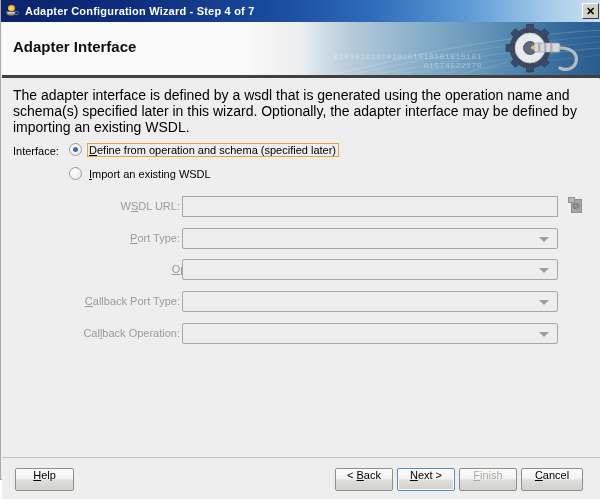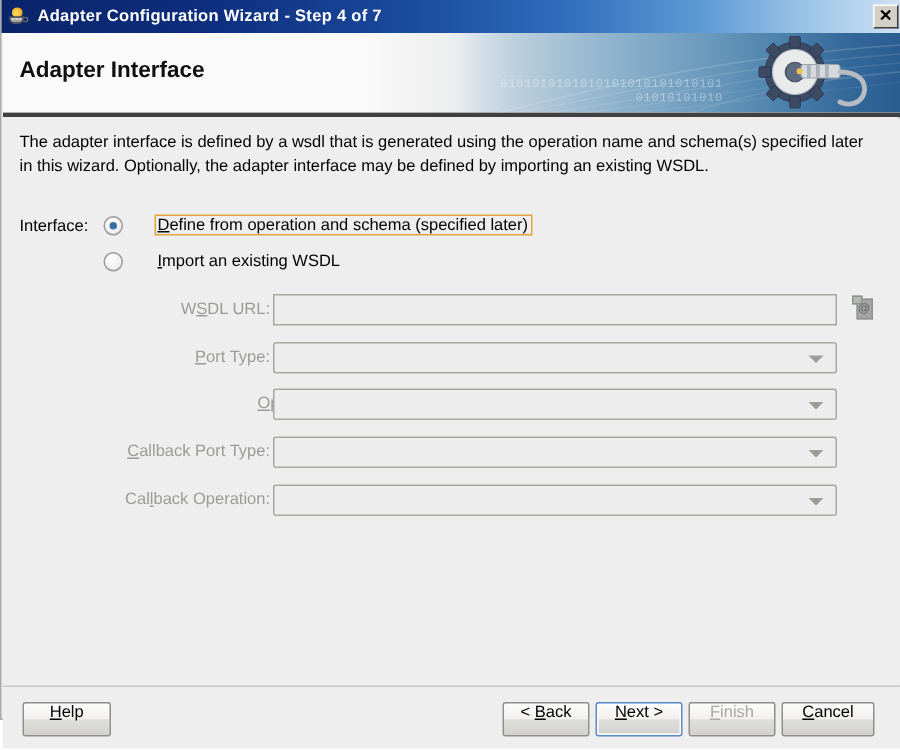--- a/index.html
+++ b/index.html
@@ -375,7 +375,7 @@
     </svg>
     <div class="binary">
       <span>0101010101010101010101010101</span><br>
-      <span>01010101010</span>
+      <span>01574522370</span>
     </div>
     <svg class="gear-art" viewBox="0 0 96 52">
       <g transform="translate(34,24)">

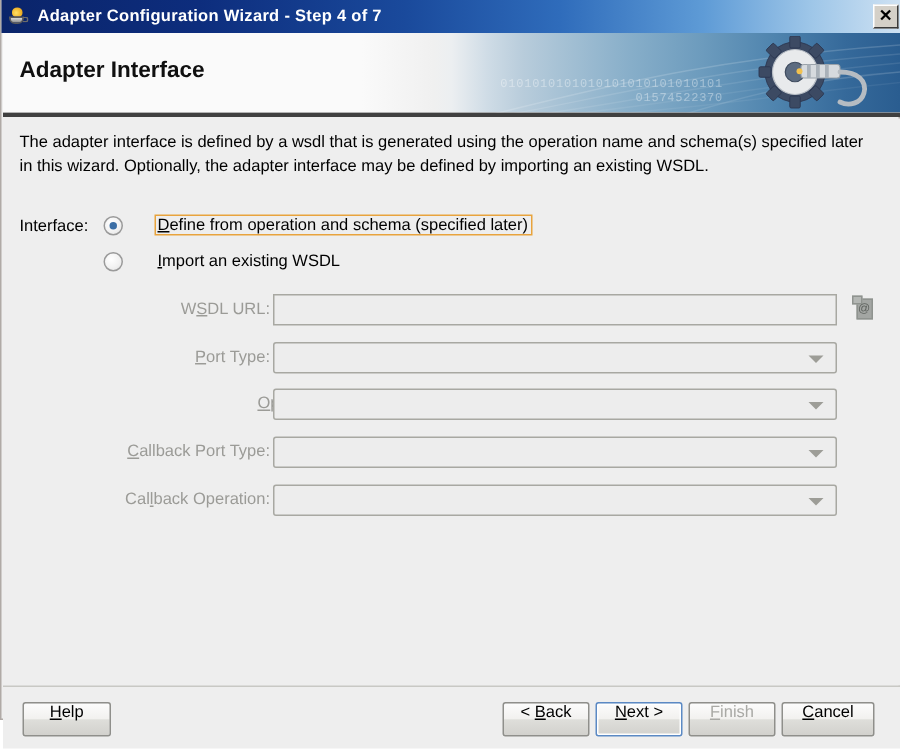--- a/index.html
+++ b/index.html
@@ -170,7 +170,7 @@
     position: absolute;
     left: 11px; top: 8px;
     width: 574px;
-    font-size: 11px;
+    font-size: 14px;
     color: #000000;
     line-height: 16px;
   }

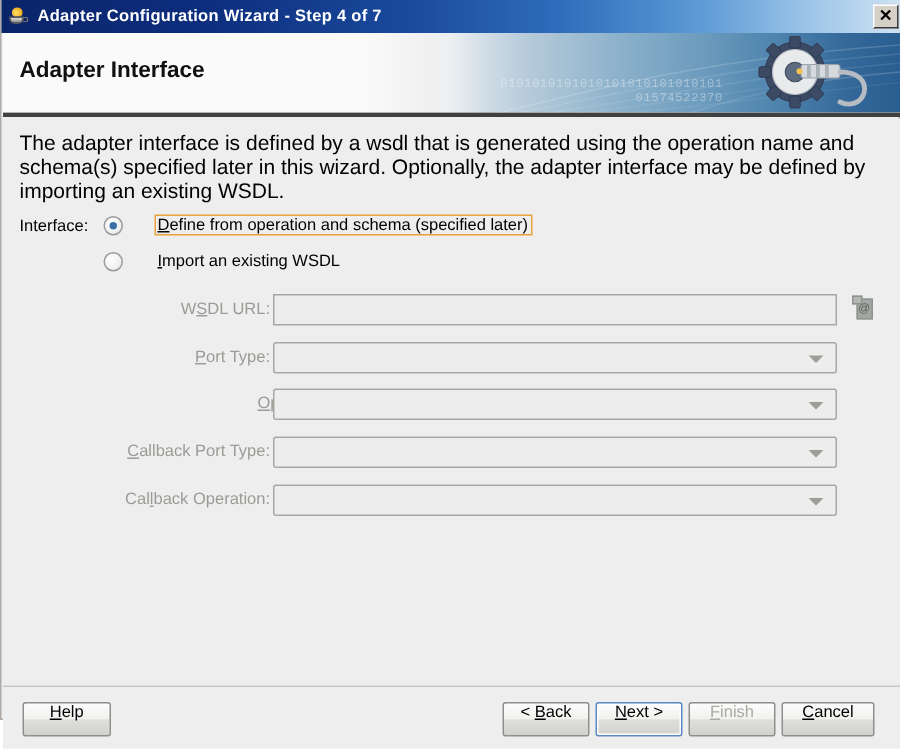--- a/index.html
+++ b/index.html
@@ -185,8 +185,6 @@
   .radio-row {
     position: absolute;
     display: flex;
-    align-items: center;
-    gap: 16px;
   }
   #radio-row-define { left: 68px; top: 143px; }
   #radio-row-import { left: 68px; top: 167px; }

